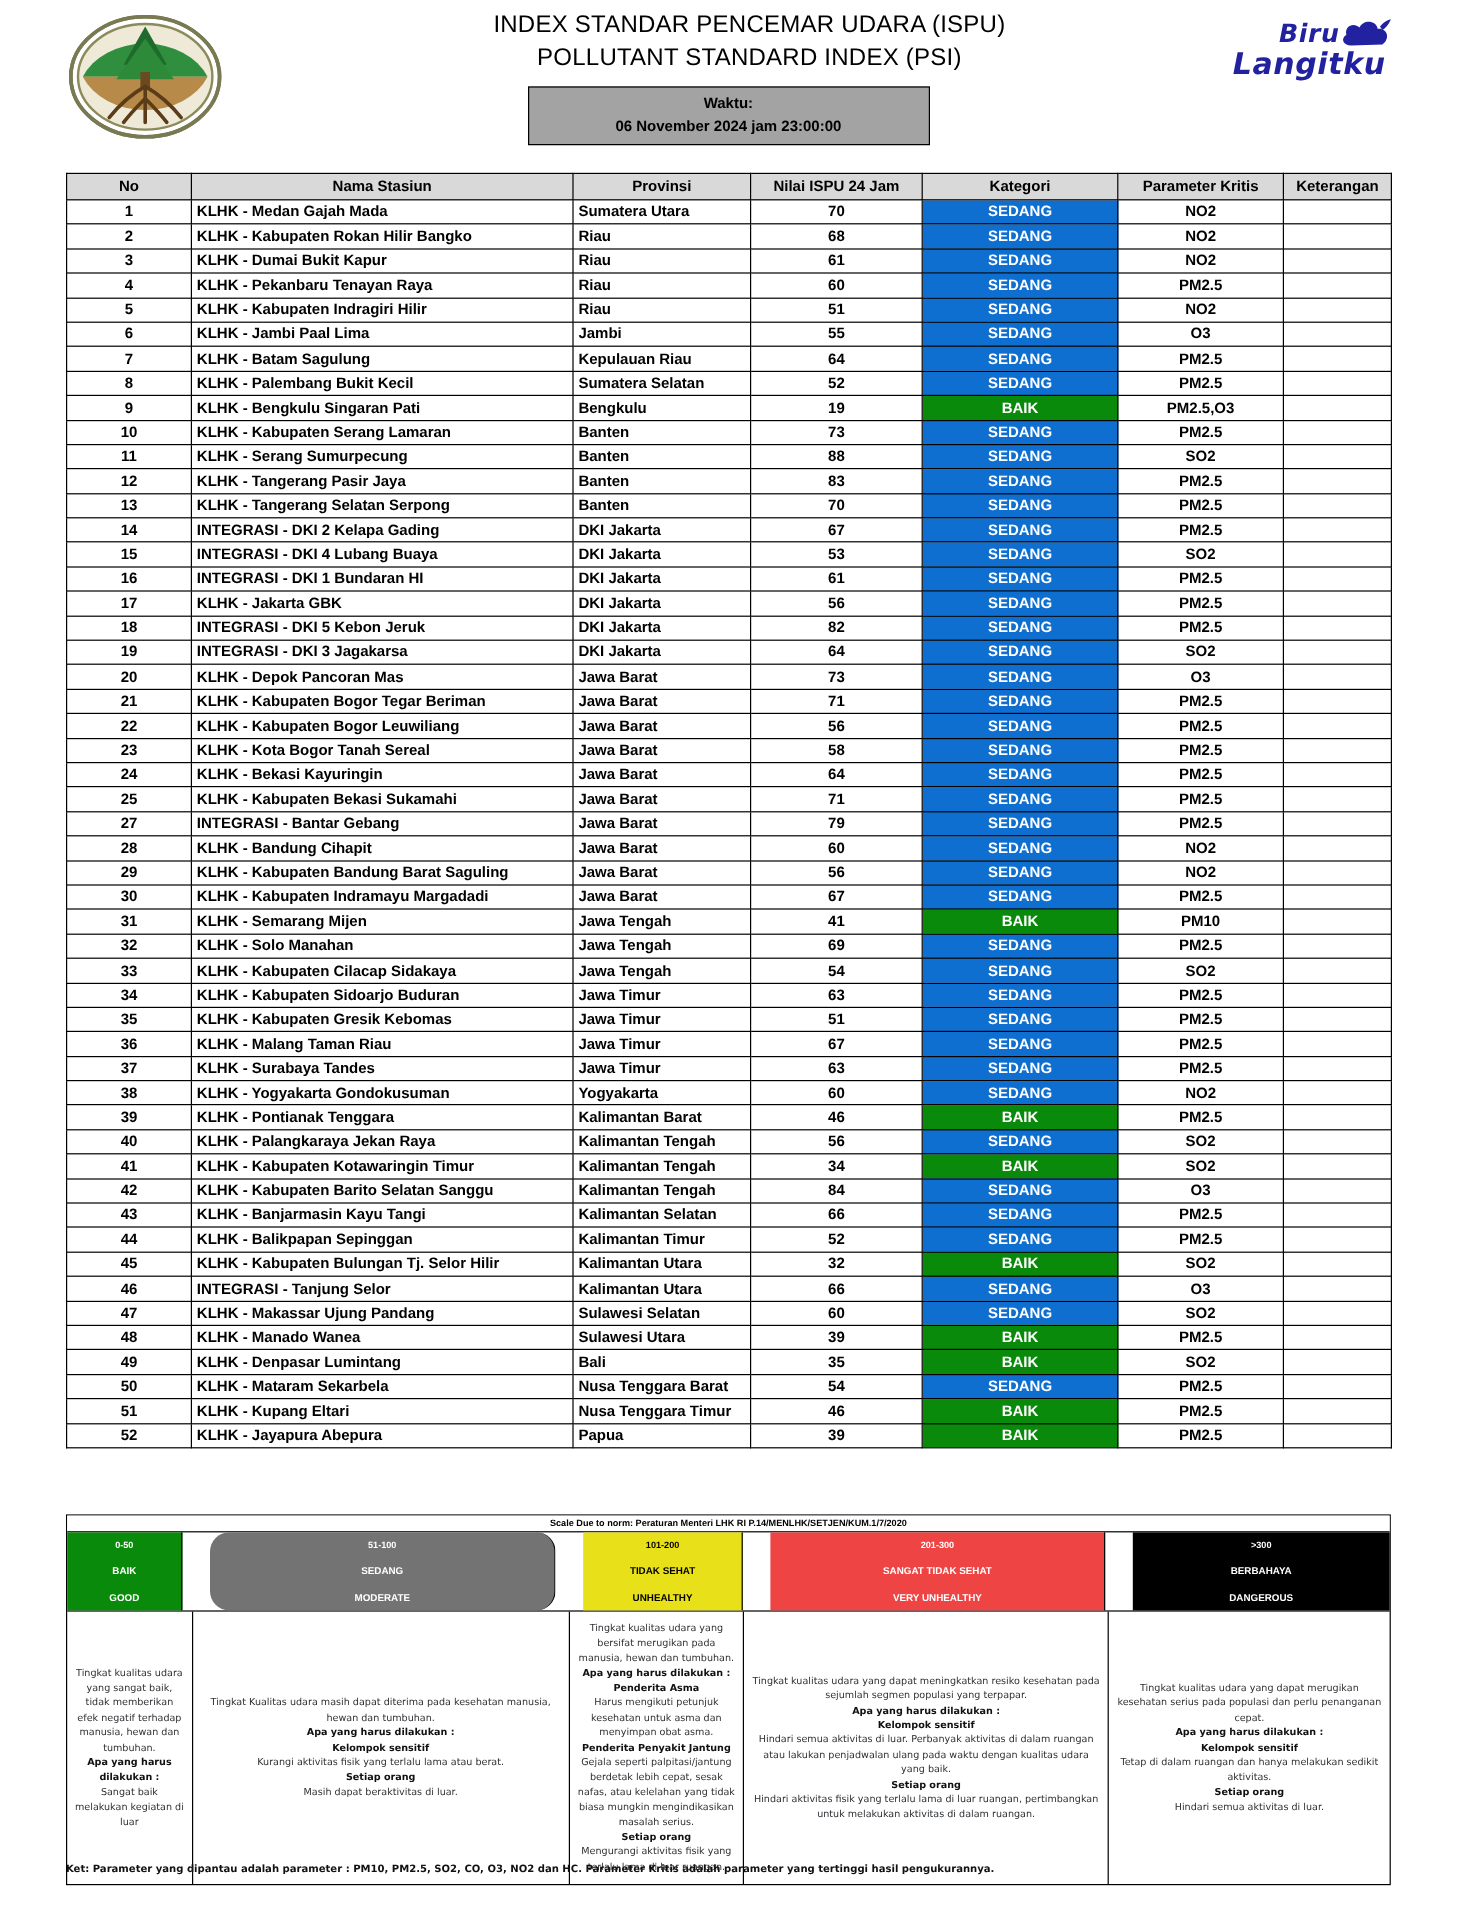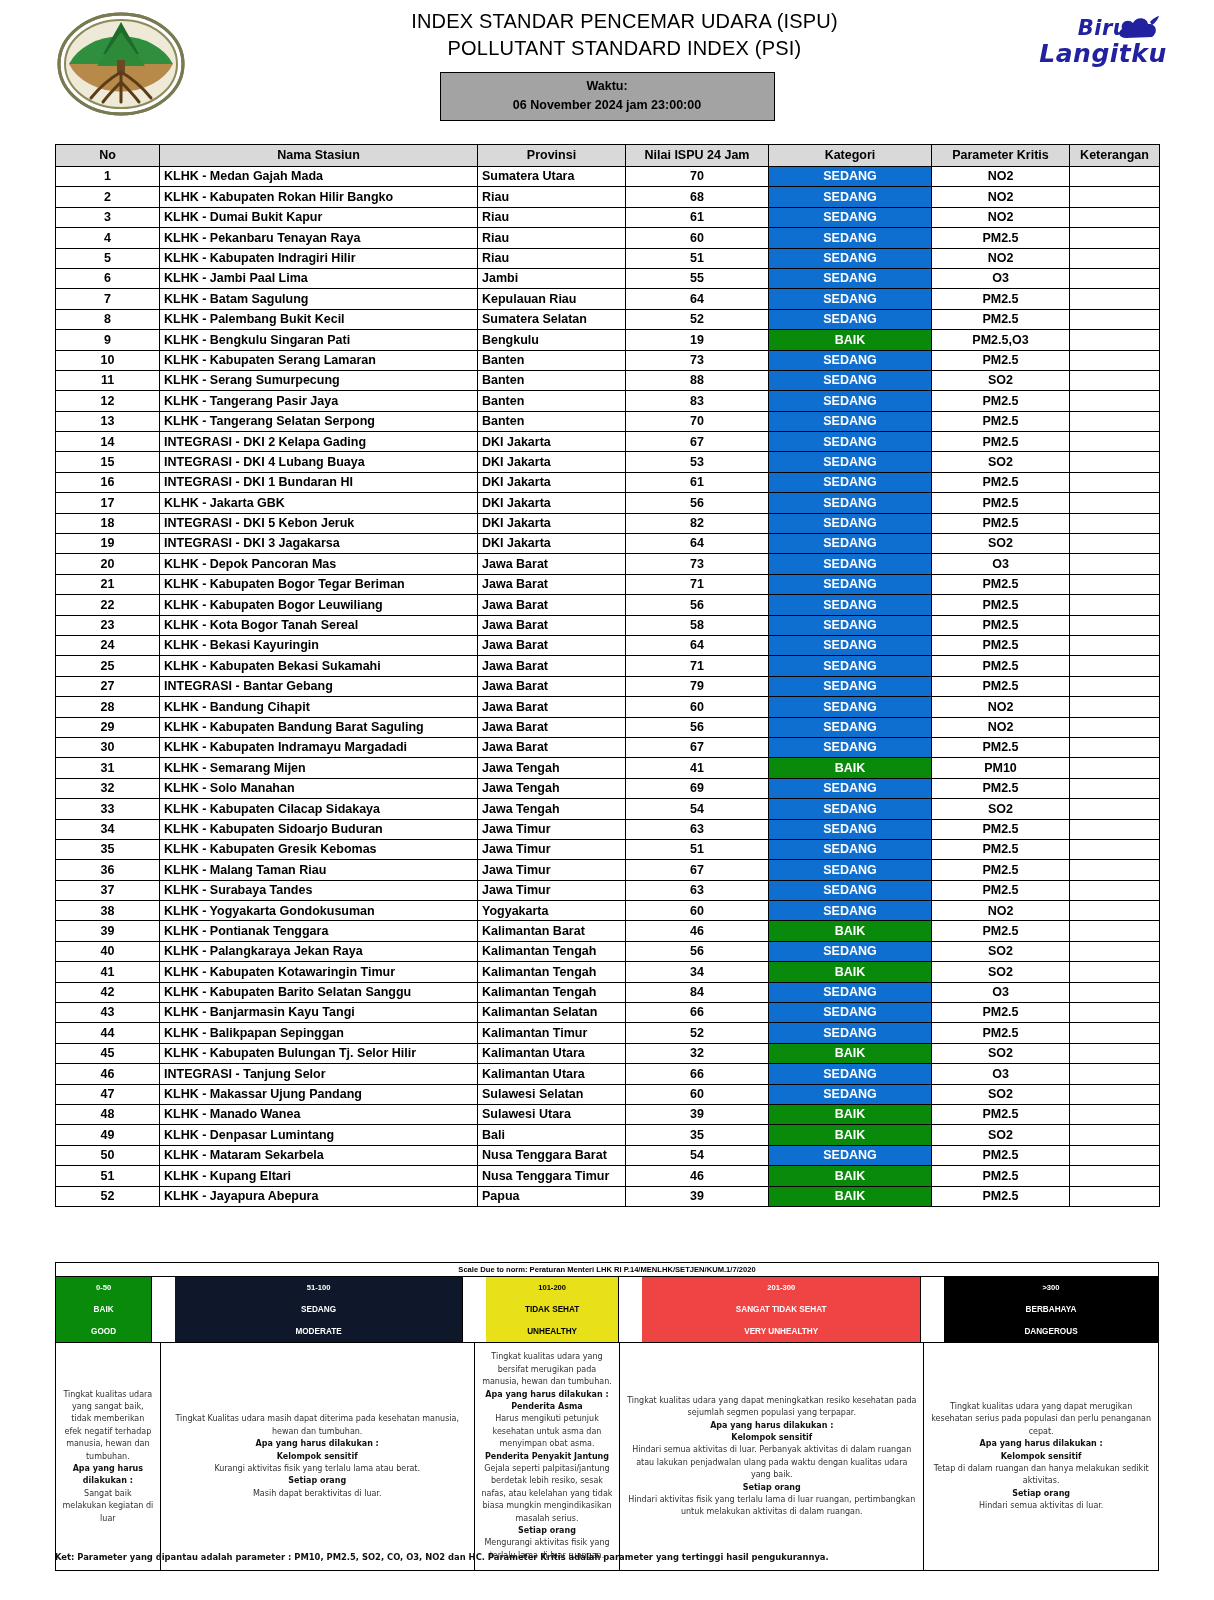--- a/index.html
+++ b/index.html
@@ -36,7 +36,7 @@
     color:#1a1a8c;
   }
   .brand-txt {
-    position:absolute; left:16px; top:4px; width:150px; text-align:center;
+    position:absolute; left:4px; top:4px; width:150px; text-align:center;
     font-family:"DejaVu Sans", sans-serif;
     font-style:italic; font-weight:bold; color:#2222a0;
     line-height:1.0;

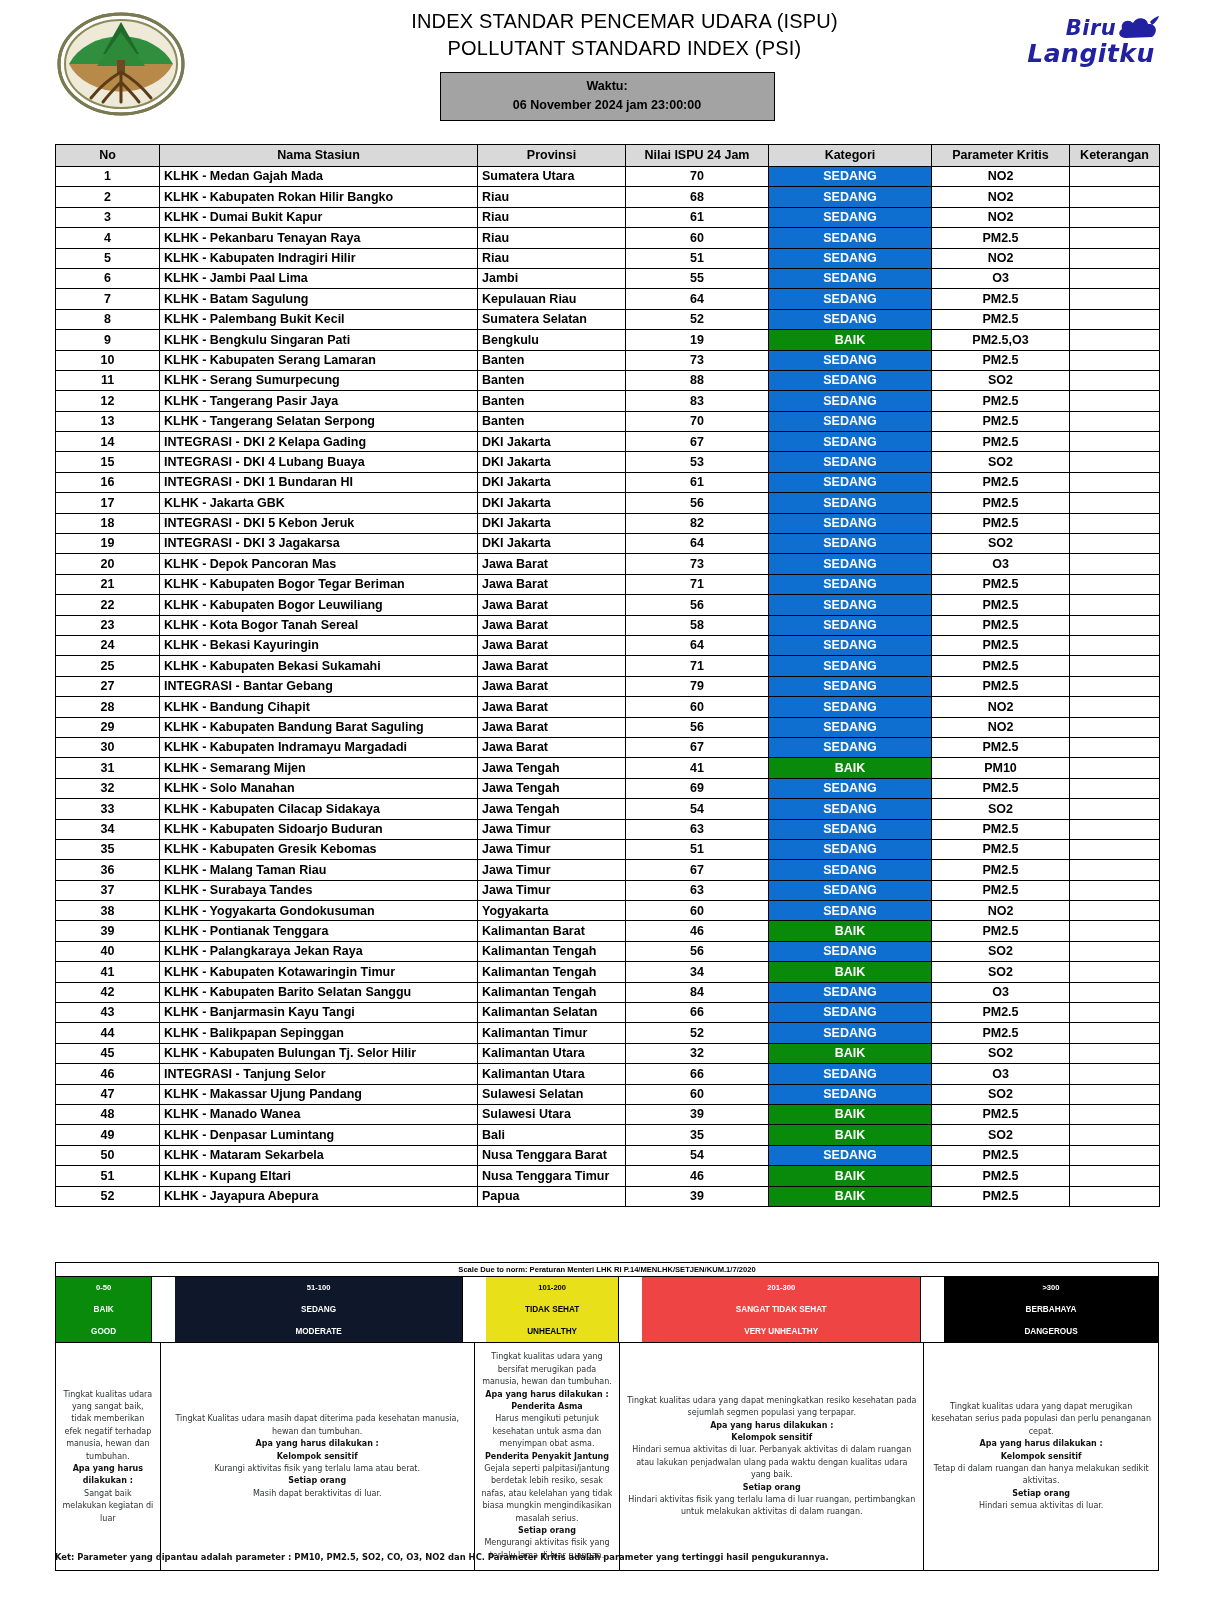--- a/index.html
+++ b/index.html
@@ -89,7 +89,7 @@
   .band .idn  { font-size:8.2px; font-weight:bold; margin-bottom:13px; }
   .band .eng  { font-size:8.2px; font-weight:bold; }
   .b-good { background:#0a8a0a; color:#fff; width:9.5%; }
-  .b-mod  { background:#0f172a; color:#fff; width:28.5%; }
+  .b-mod  { background:#737373; color:#fff; width:28.5%;border-radius:16px; }
   .b-unh  { background:#e8e018; color:#000; width:13.2%; }
   .b-vunh { background:#ef4444; color:#fff; width:27.6%; }
   .b-dang { background:#000000; color:#fff; width:21.2%; }

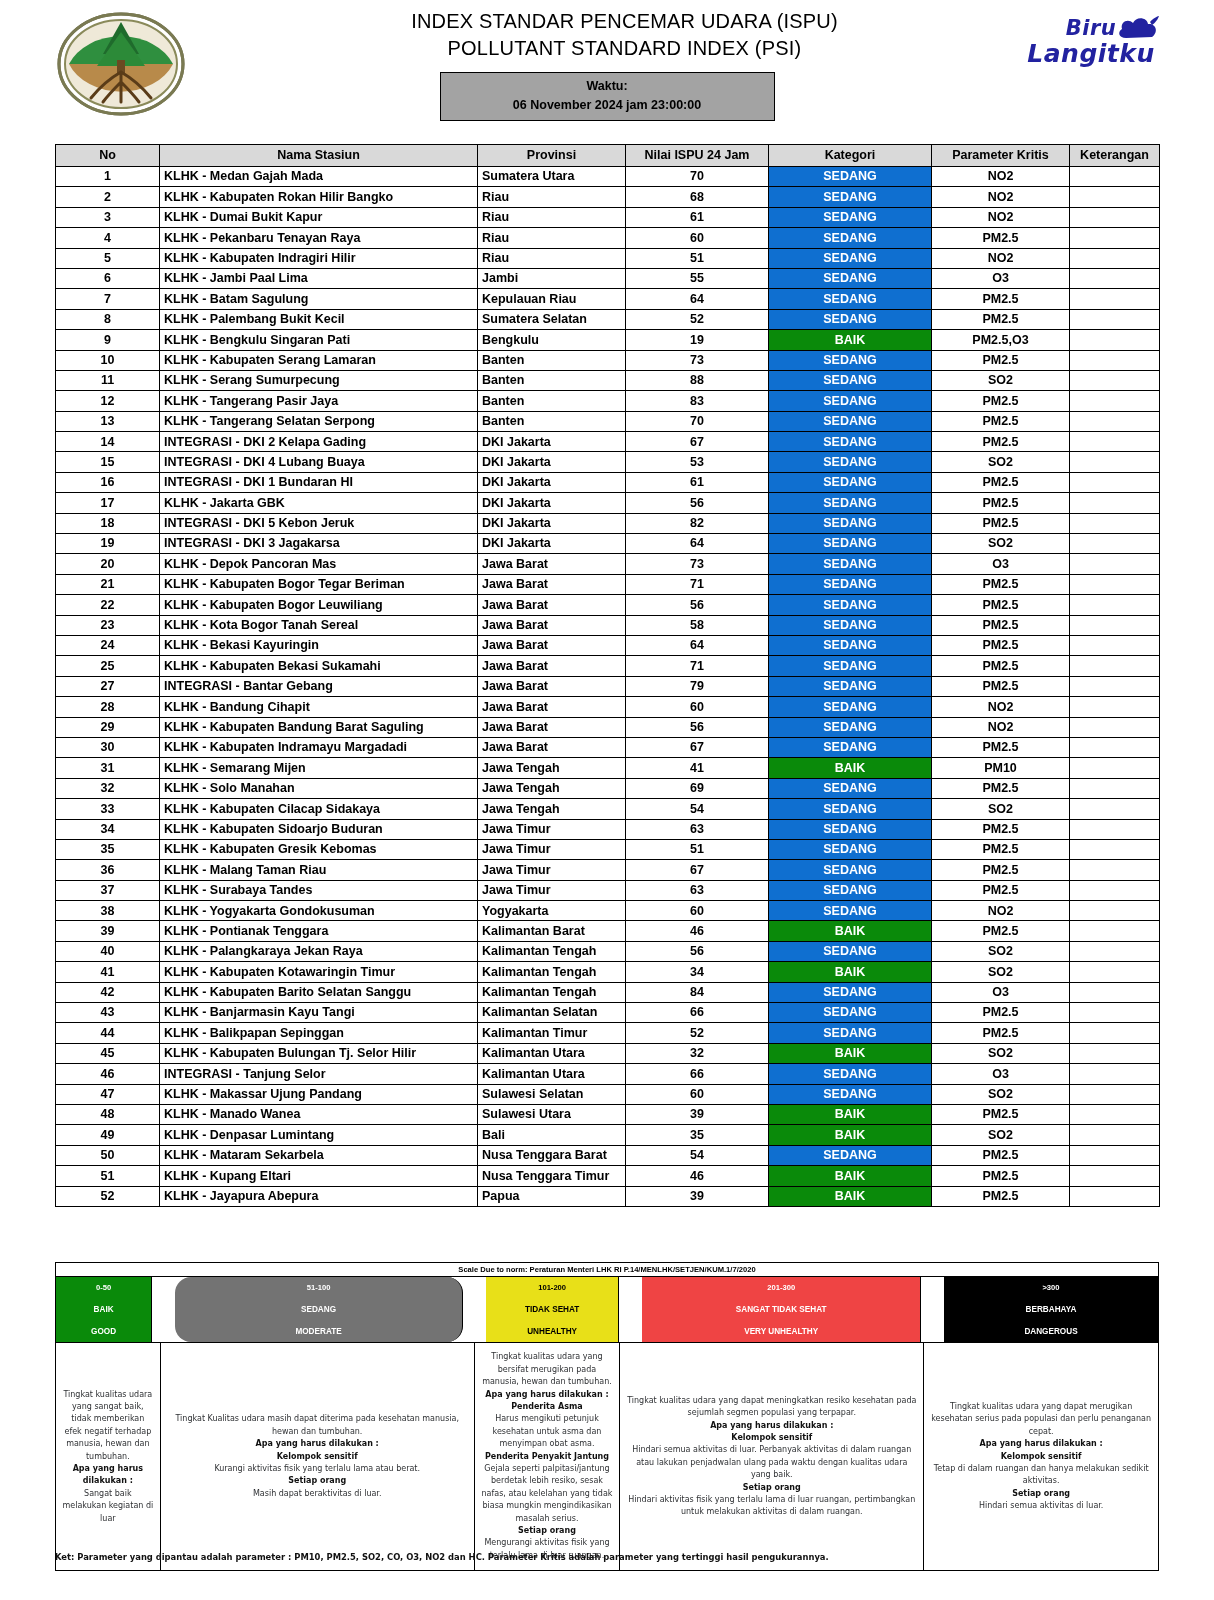--- a/index.html
+++ b/index.html
@@ -706,7 +706,7 @@
           <b>Penderita Asma</b><br>
           <span>Harus mengikuti petunjuk kesehatan untuk asma dan menyimpan obat asma.</span><br>
           <b>Penderita Penyakit Jantung</b><br>
-          <span>Gejala seperti palpitasi/jantung berdetak lebih resiko, sesak nafas, atau kelelahan yang tidak biasa mungkin mengindikasikan masalah serius.</span><br>
+          <span>Gejala seperti palpitasi/jantung berdetak lebih cepat, sesak nafas, atau kelelahan yang tidak biasa mungkin mengindikasikan masalah serius.</span><br>
           <b>Setiap orang</b><br>
           <span>Mengurangi aktivitas fisik yang terlalu lama di luar ruangan.</span>
         </p>

